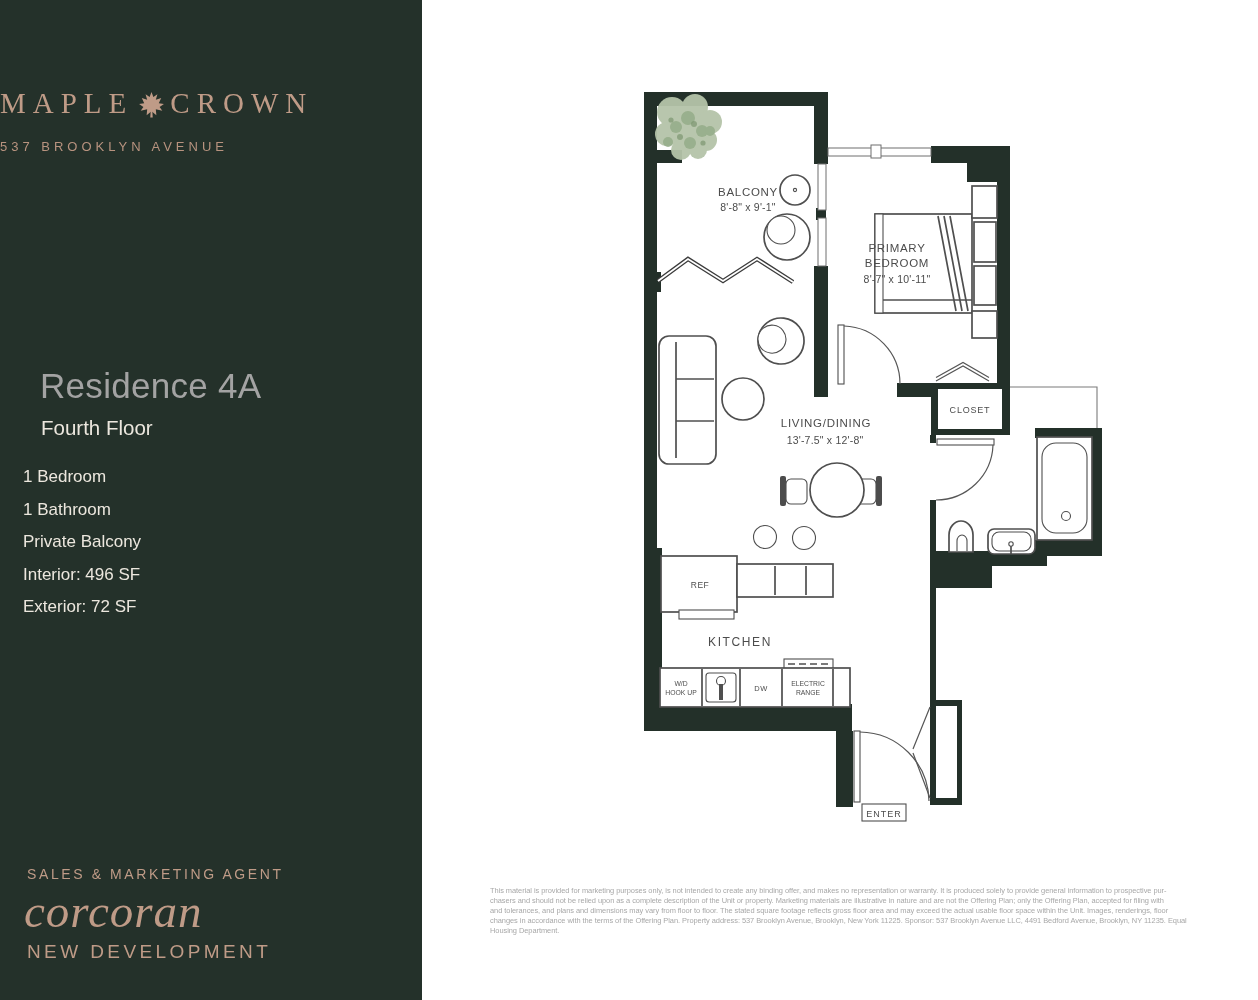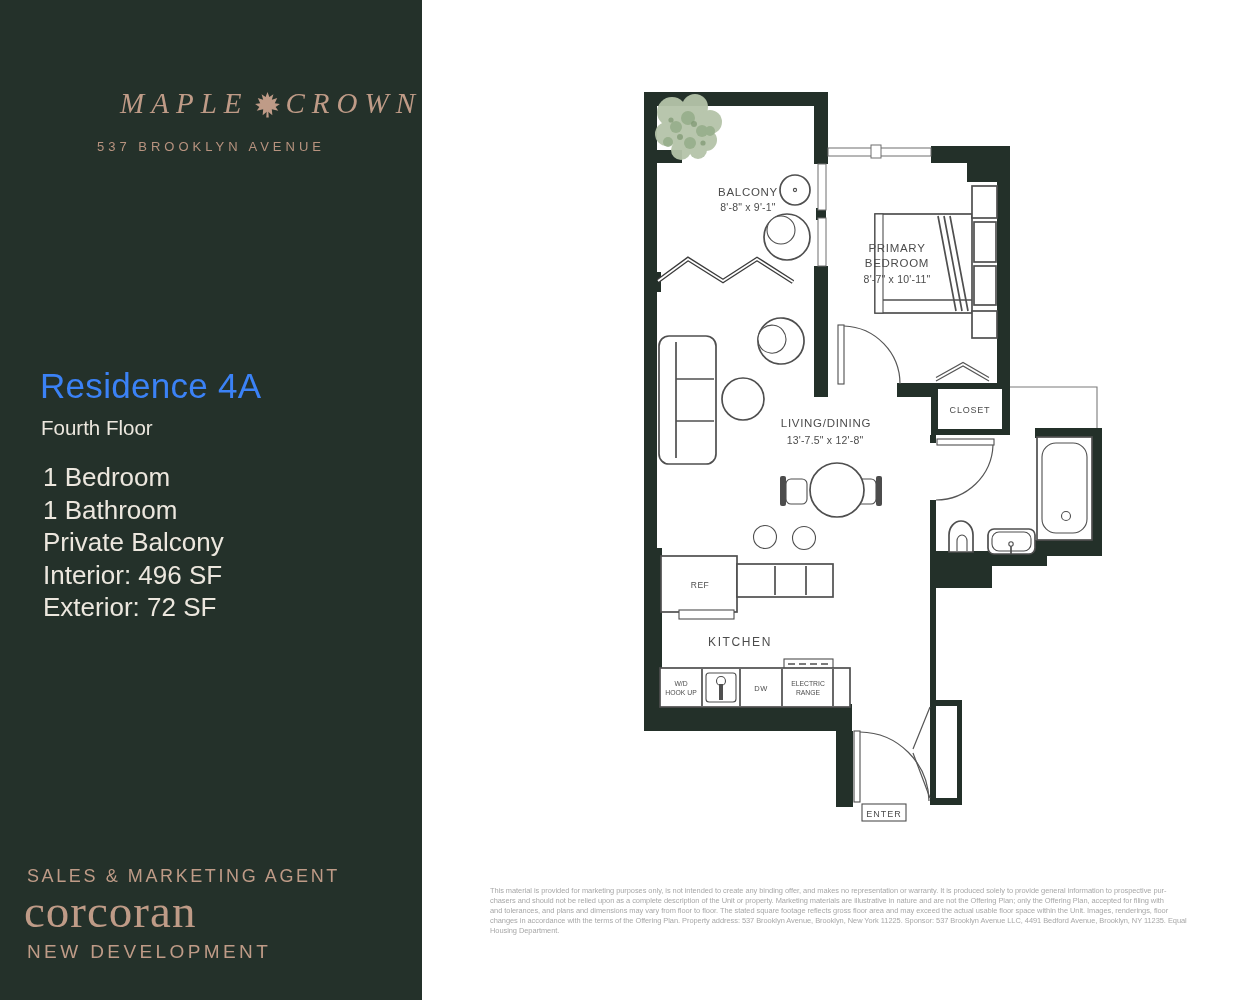--- a/index.html
+++ b/index.html
@@ -8,9 +8,9 @@
 
   
   .sidebar{position:absolute;left:0;top:0;width:422px;height:1000px;background:#24312a;}
-  .logo-row{position:absolute;top:87px;left:0;width:422px;text-align:right;
+  .logo-row{position:absolute;top:87px;left:0;width:422px;text-align:left;
             color:#bf9b87;font-family:"Liberation Serif",serif;font-size:29px;
-            letter-spacing:7px;white-space:nowrap;font-style:italic;}
+            letter-spacing:7px;white-space:nowrap;}
   .logo-row .leaf-svg{vertical-align:-5px;margin:0 5px;}
   .address{position:absolute;top:139px;left:0;width:422px;text-align:center;
            color:#b8937f;font-size:13px;letter-spacing:4px;white-space:nowrap;}

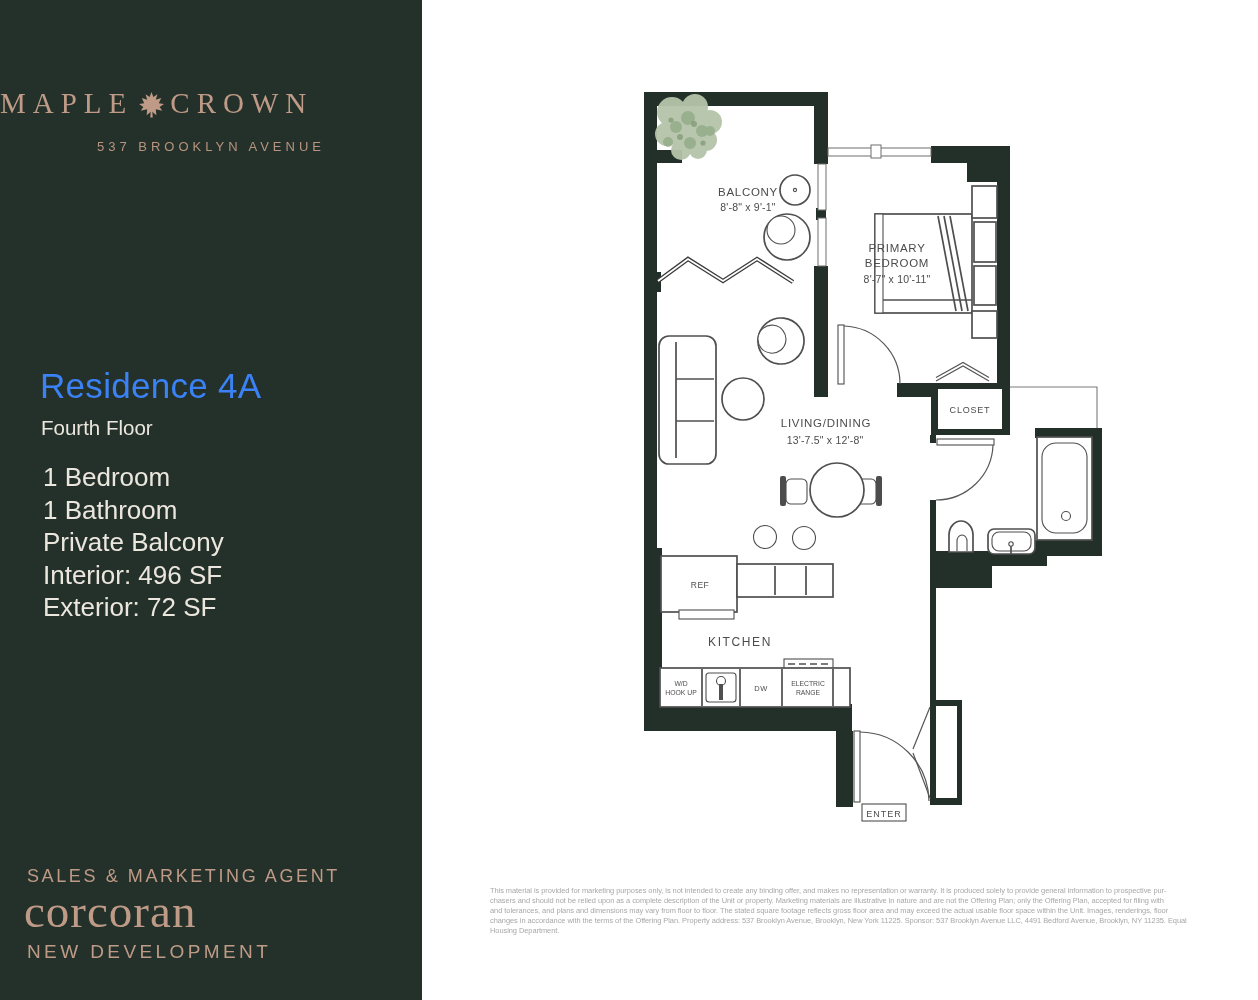--- a/index.html
+++ b/index.html
@@ -12,7 +12,7 @@
             color:#bf9b87;font-family:"Liberation Serif",serif;font-size:29px;
             letter-spacing:7px;white-space:nowrap;}
   .logo-row .leaf-svg{vertical-align:-5px;margin:0 5px;}
-  .address{position:absolute;top:139px;left:0;width:422px;text-align:center;
+  .address{position:absolute;top:139px;left:0;width:422px;text-align:left;
            color:#b8937f;font-size:13px;letter-spacing:4px;white-space:nowrap;}
   .res-title{position:absolute;top:366px;left:40px;margin:0;color:#3b82f6;
              font-size:35px;font-weight:normal;letter-spacing:.3px;}

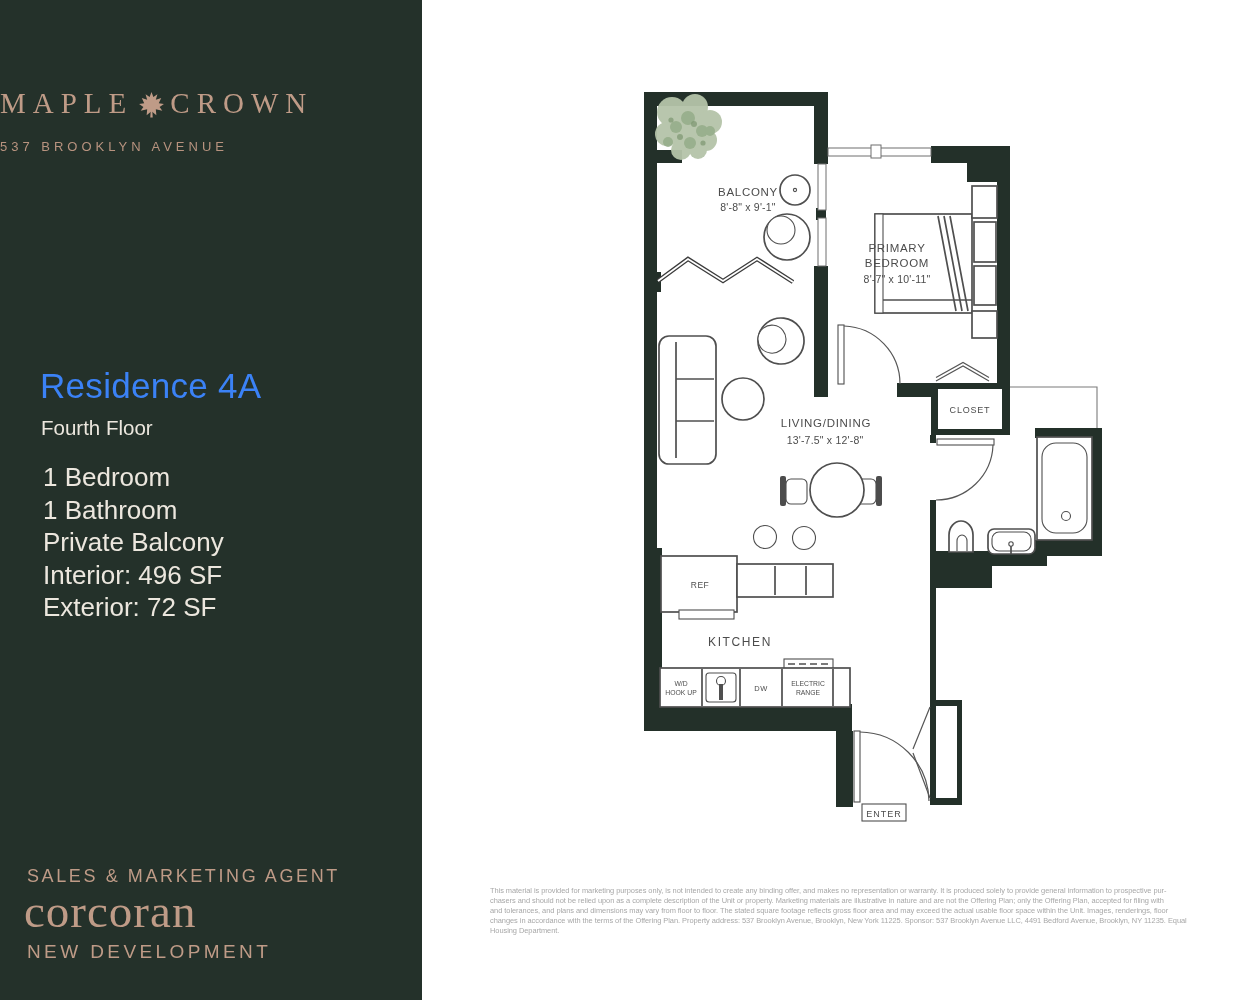--- a/index.html
+++ b/index.html
@@ -14,7 +14,7 @@
   .logo-row .leaf-svg{vertical-align:-5px;margin:0 5px;}
   .address{position:absolute;top:139px;left:0;width:422px;text-align:left;
            color:#b8937f;font-size:13px;letter-spacing:4px;white-space:nowrap;}
-  .res-title{position:absolute;top:366px;left:40px;margin:0;color:#3b82f6;
+  .res-title{position:absolute;top:366px;left:40px;margin:0;color:#a3a3a3;
              font-size:35px;font-weight:normal;letter-spacing:.3px;}
   .res-floor{position:absolute;top:416px;left:41px;color:#ece7de;font-size:20.5px;}
   .features{position:absolute;top:461px;left:43px;color:#ece7de;font-size:26px;

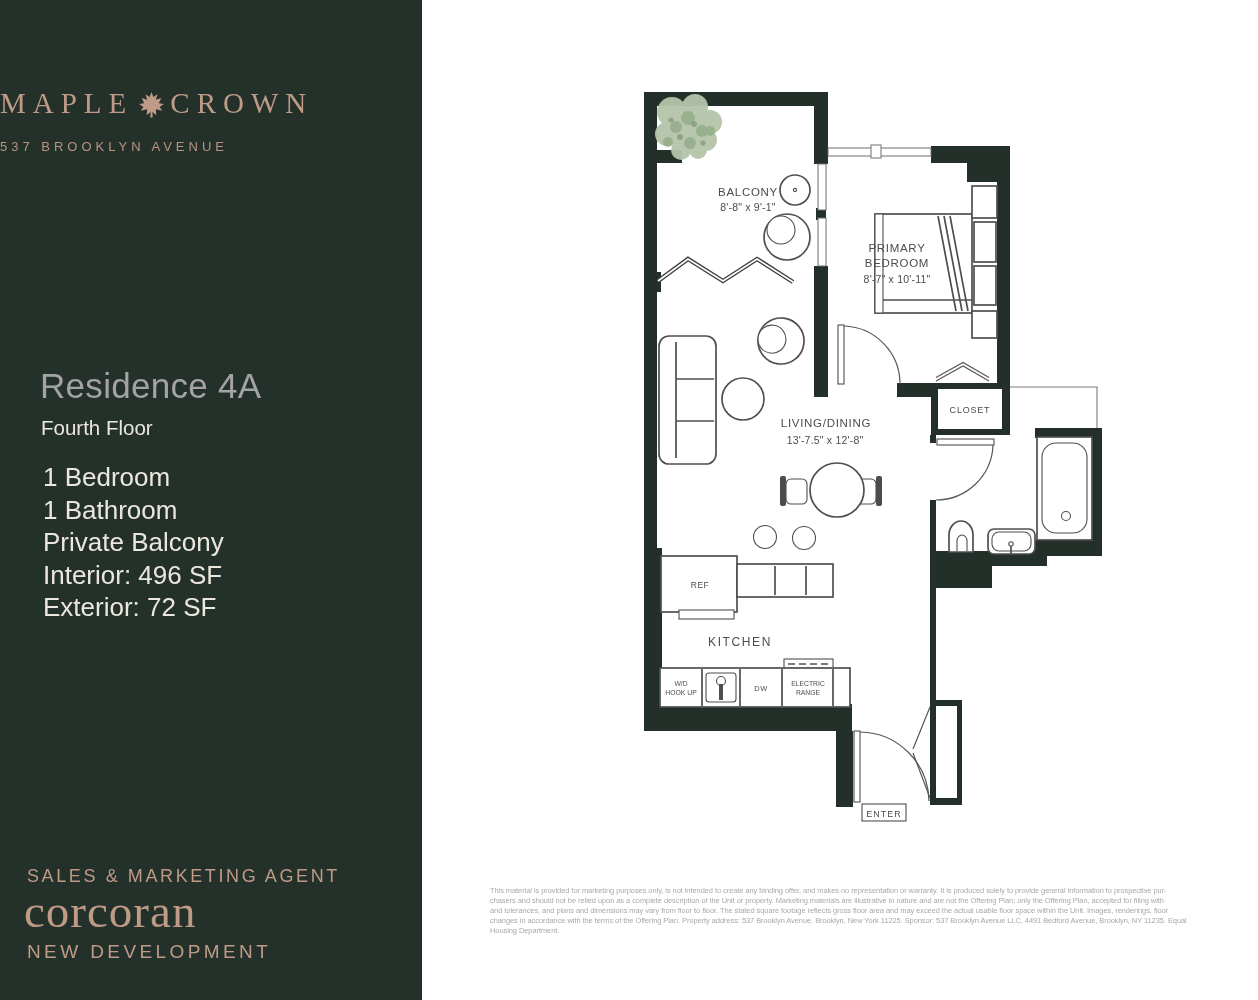--- a/index.html
+++ b/index.html
@@ -17,7 +17,7 @@
   .res-title{position:absolute;top:366px;left:40px;margin:0;color:#a3a3a3;
              font-size:35px;font-weight:normal;letter-spacing:.3px;}
   .res-floor{position:absolute;top:416px;left:41px;color:#ece7de;font-size:20.5px;}
-  .features{position:absolute;top:461px;left:43px;color:#ece7de;font-size:26px;
+  .features{position:absolute;top:461px;left:23px;color:#ece7de;font-size:17px;
             line-height:32.6px;}
   .agent-label{position:absolute;top:866px;left:27px;color:#bf9b87;font-size:18px;
                letter-spacing:2.6px;text-align:center;}

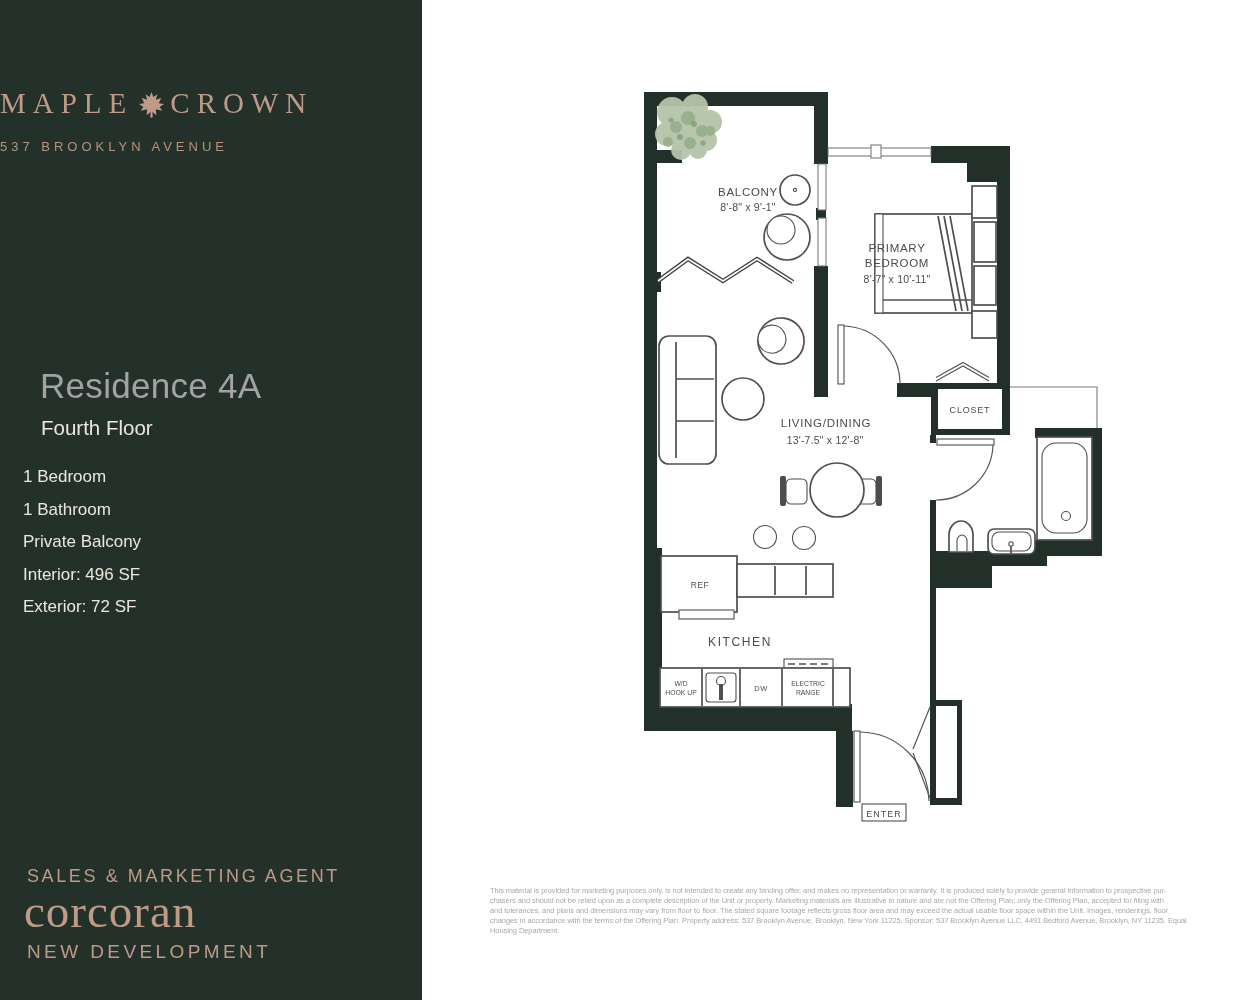--- a/index.html
+++ b/index.html
@@ -19,7 +19,7 @@
   .res-floor{position:absolute;top:416px;left:41px;color:#ece7de;font-size:20.5px;}
   .features{position:absolute;top:461px;left:23px;color:#ece7de;font-size:17px;
             line-height:32.6px;}
-  .agent-label{position:absolute;top:866px;left:27px;color:#bf9b87;font-size:18px;
+  .agent-label{position:absolute;top:866px;left:27px;color:#bf9b87;font-size:14px;
                letter-spacing:2.6px;text-align:center;}
   .corcoran{position:absolute;top:884px;left:24px;color:#bf9b87;
             font-family:"Liberation Serif",serif;font-size:47px;

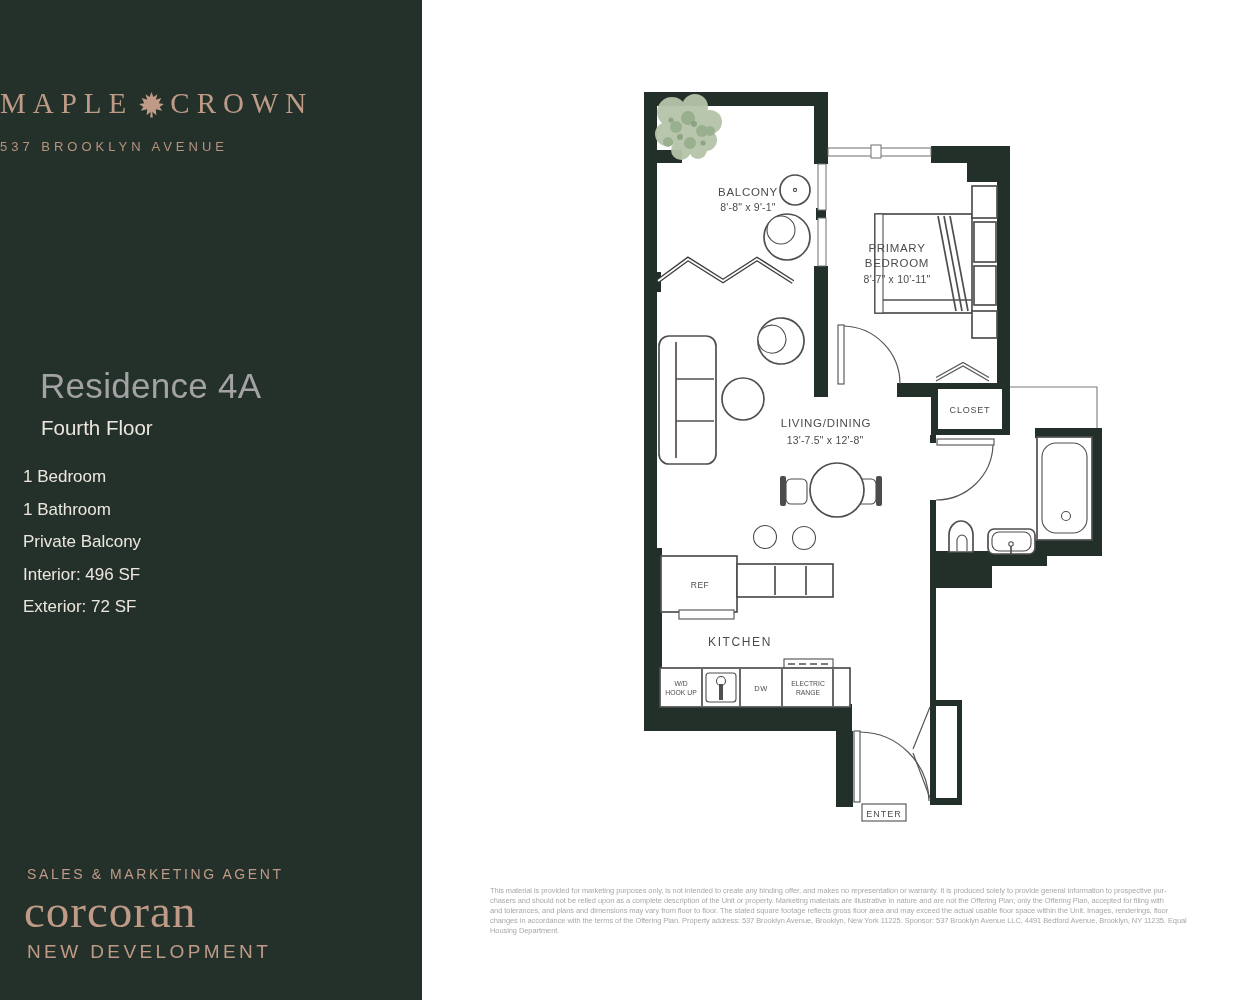--- a/index.html
+++ b/index.html
@@ -22,7 +22,7 @@
   .agent-label{position:absolute;top:866px;left:27px;color:#bf9b87;font-size:14px;
                letter-spacing:2.6px;text-align:center;}
   .corcoran{position:absolute;top:884px;left:24px;color:#bf9b87;
-            font-family:"Liberation Serif",serif;font-size:47px;
+            font-family:"Liberation Serif",serif;font-style:italic;font-size:47px;
             letter-spacing:1px;}
   .agent-sub{position:absolute;top:941px;left:27px;color:#bf9b87;font-size:19px;
              letter-spacing:3.4px;}

